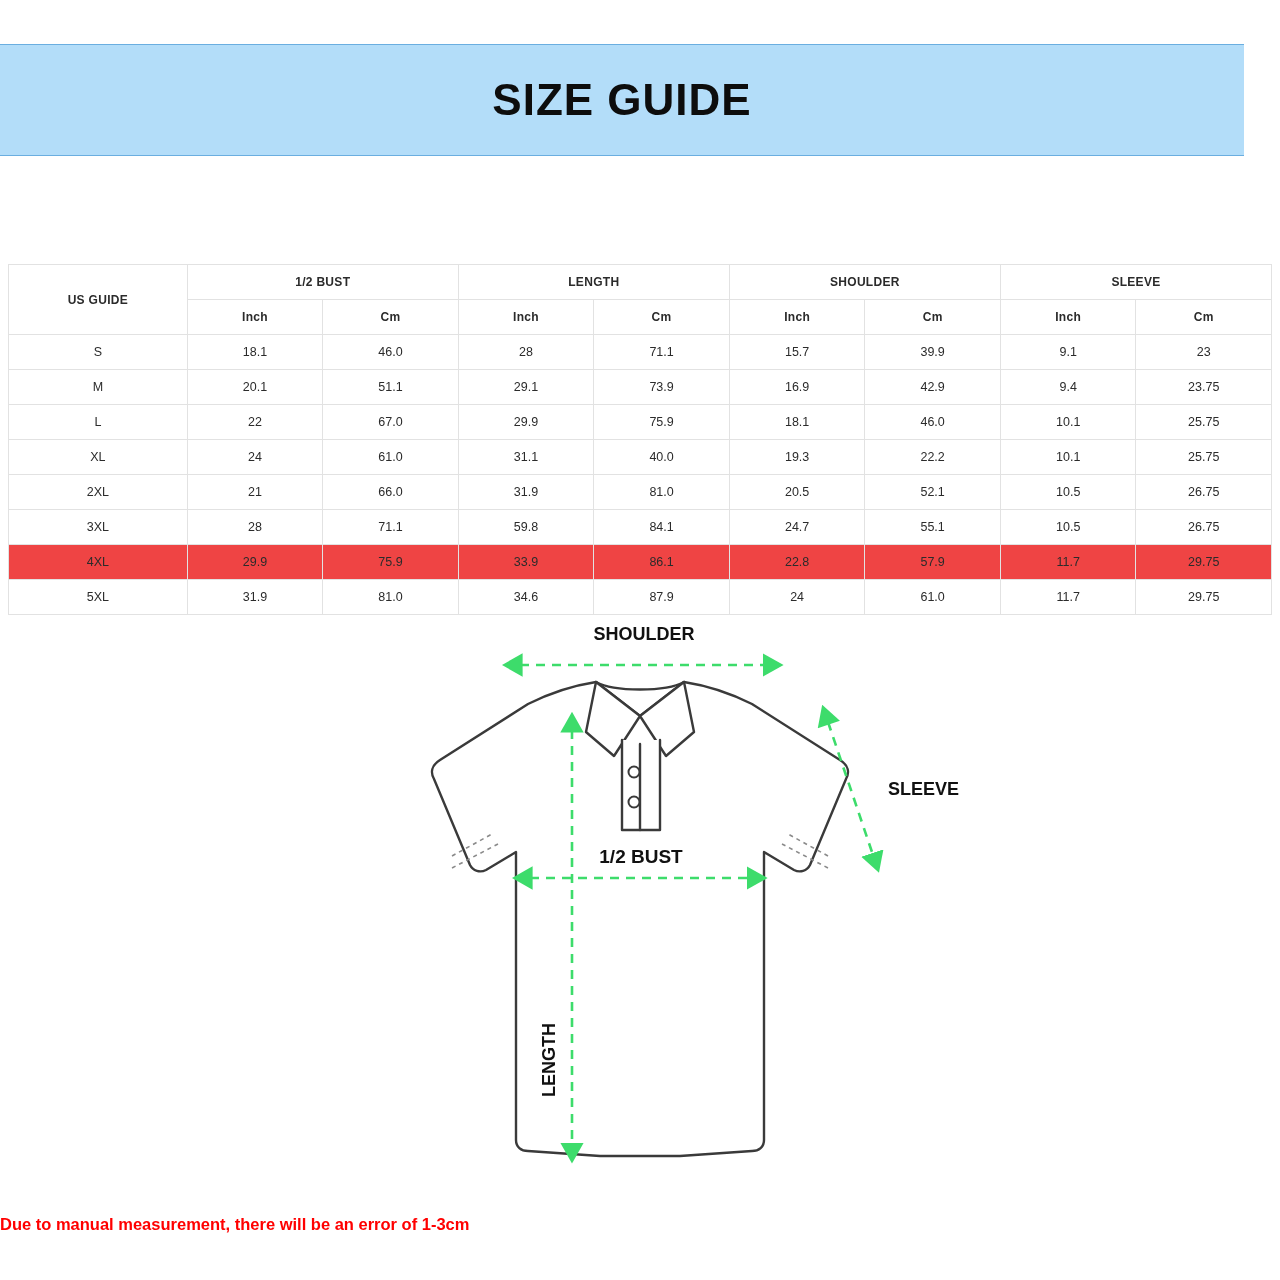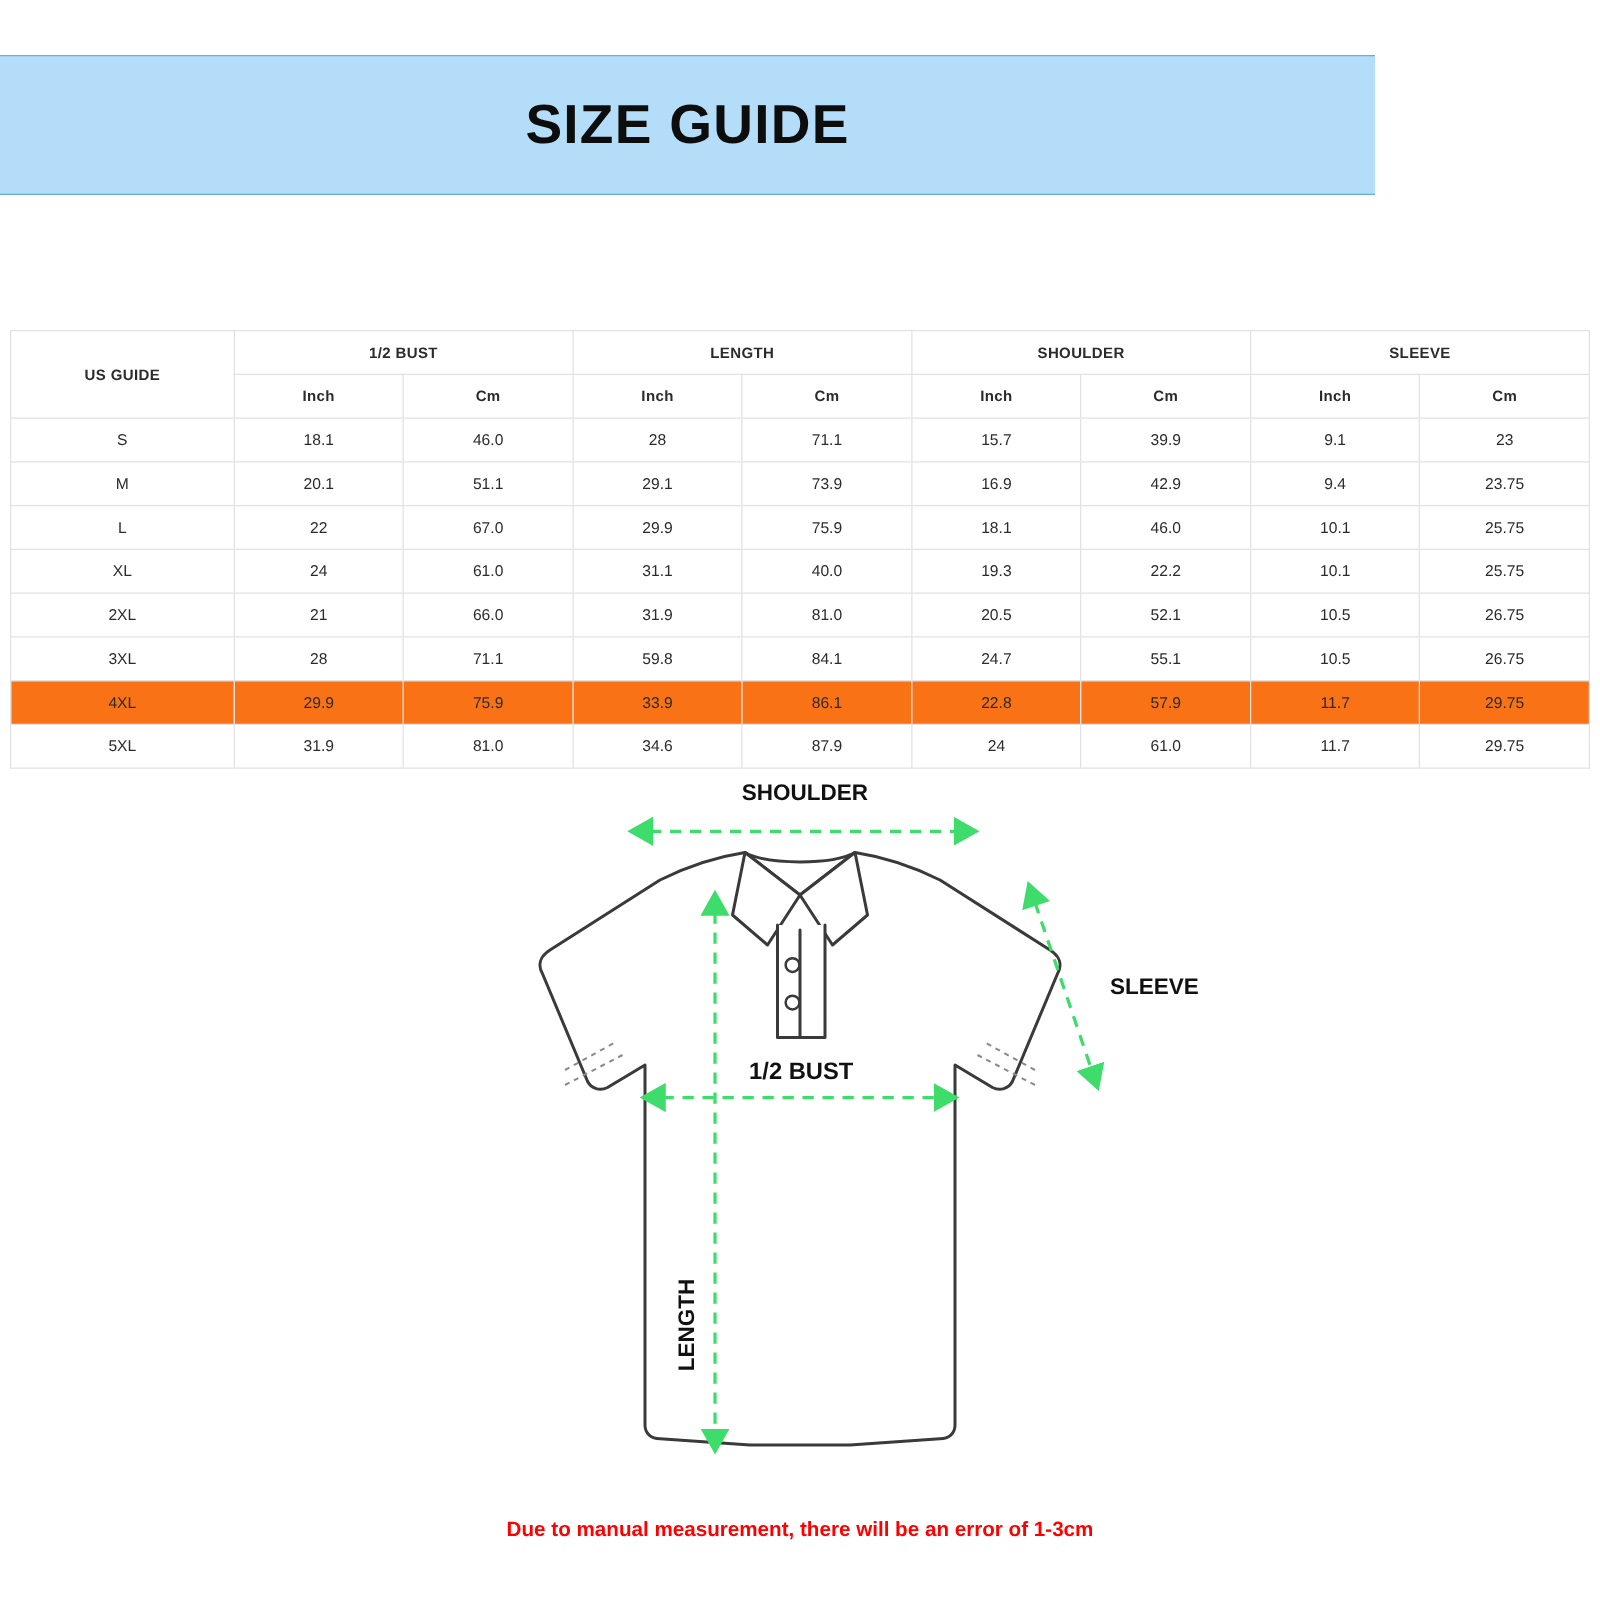--- a/index.html
+++ b/index.html
@@ -21,7 +21,7 @@
     position: absolute;
     left: 0;
     top: 44px;
-    width: 1100px;
+    width: 1244px;
     height: 110px;
     background: #b3ddf9;
     border-top: 1px solid #6aaee0;

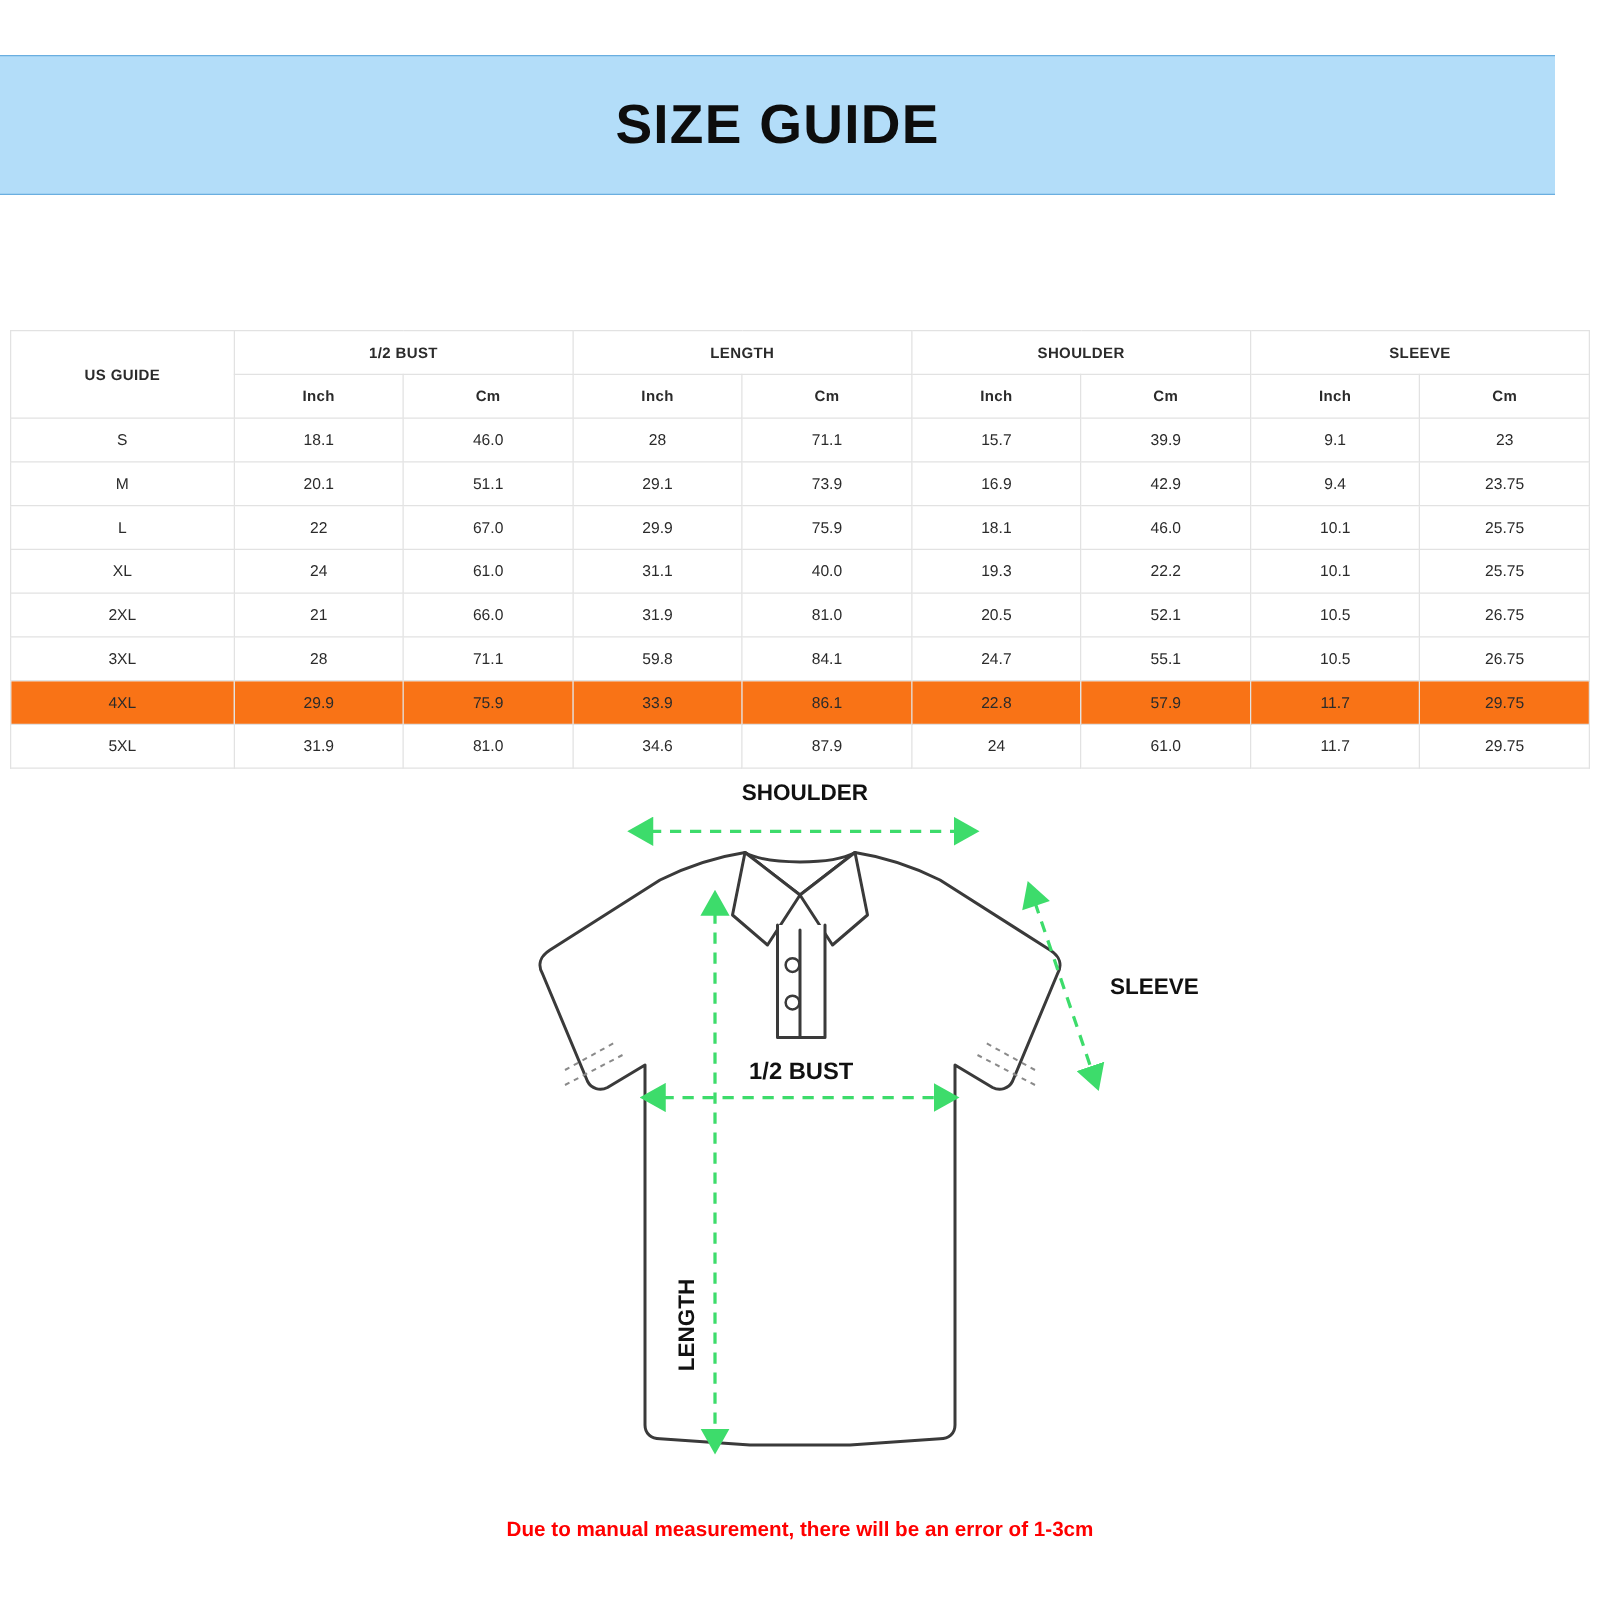--- a/index.html
+++ b/index.html
@@ -66,7 +66,7 @@
     letter-spacing: 0.3px;
   }
   table.size-table tbody tr.alt td {
-    background: #f97316;
+    background: #ef4444;
     margin-top: 43px;
   }
   table.size-table tbody td {

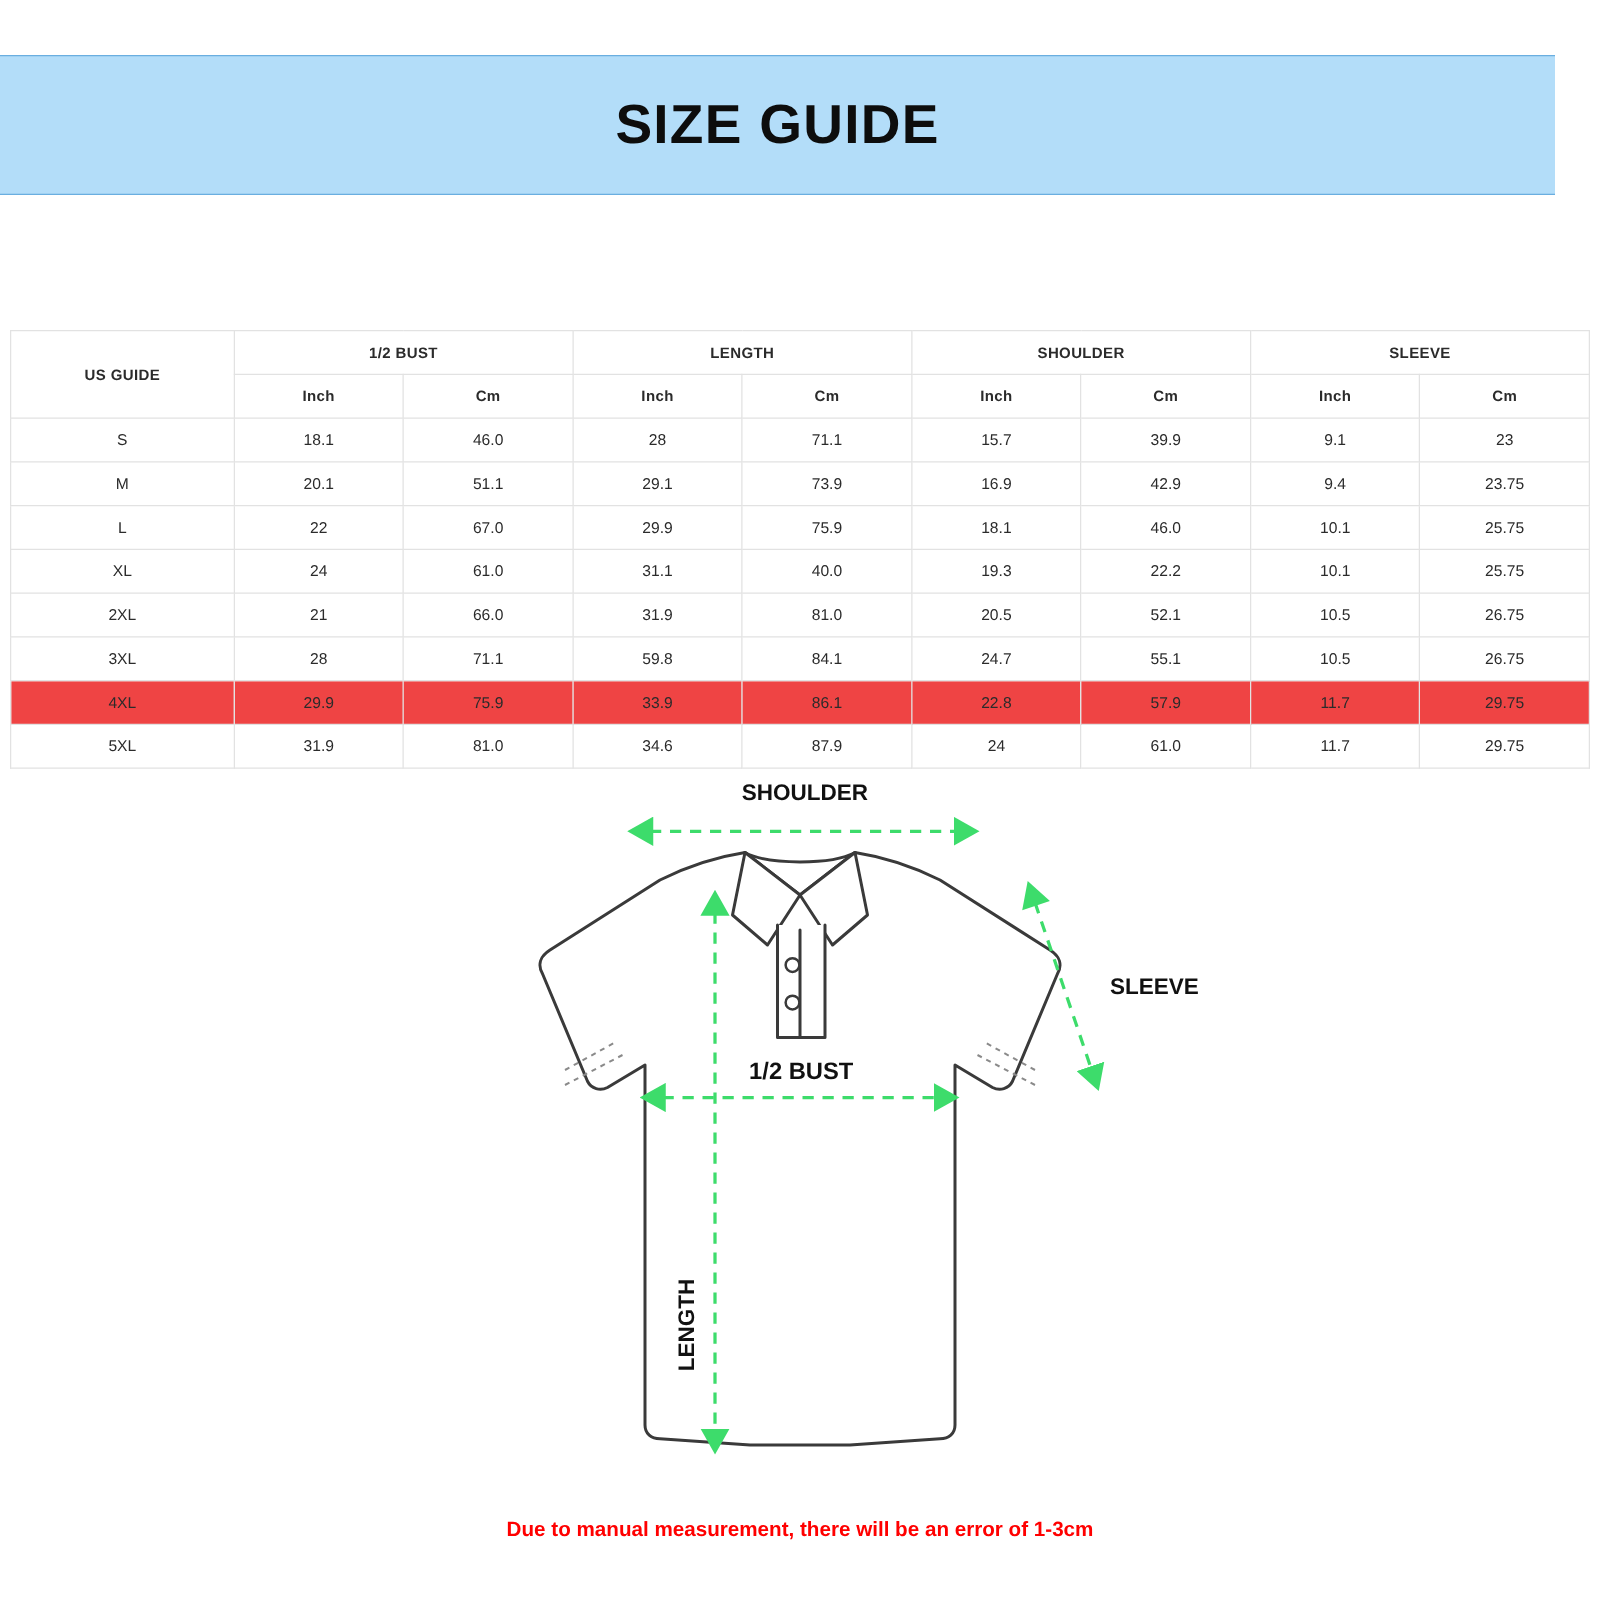--- a/index.html
+++ b/index.html
@@ -96,7 +96,7 @@
     left: 0;
     top: 1215px;
     width: 1280px;
-    text-align: center;
+    text-align: left;
     color: #ff0000;
     font-size: 16.5px;
     font-weight: bold;

